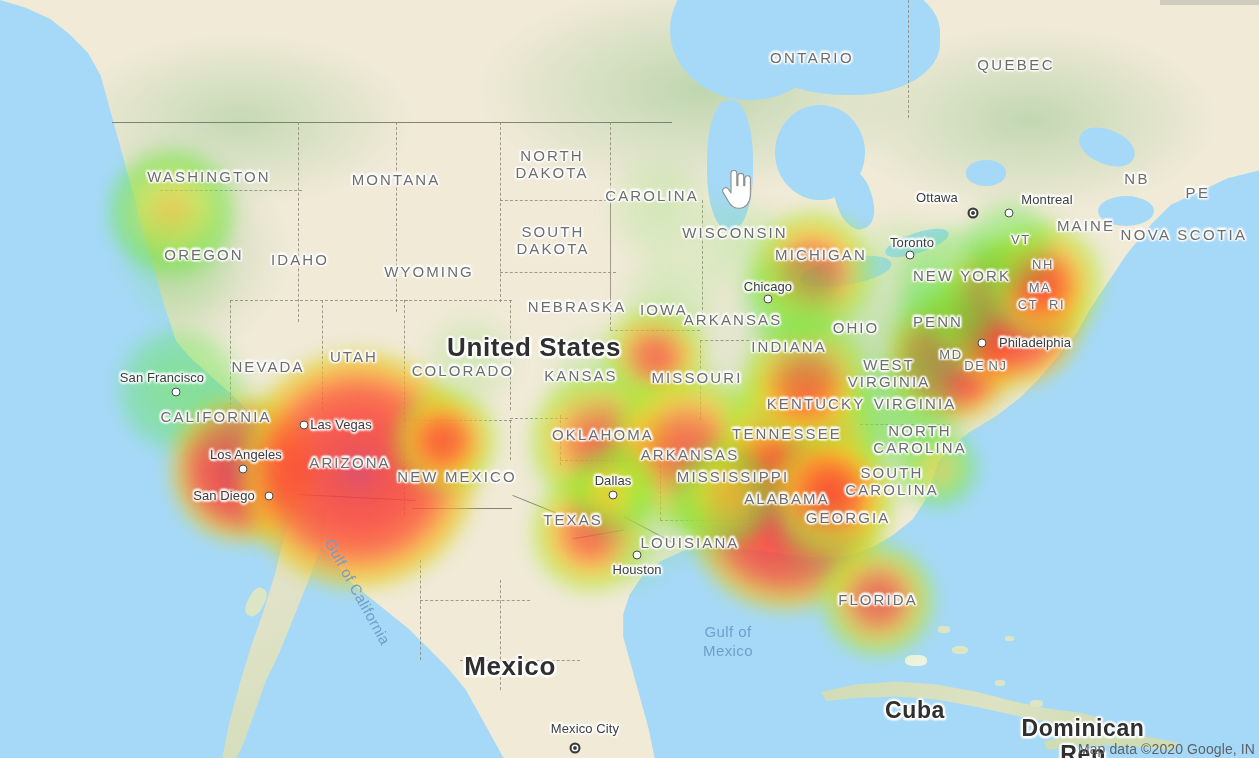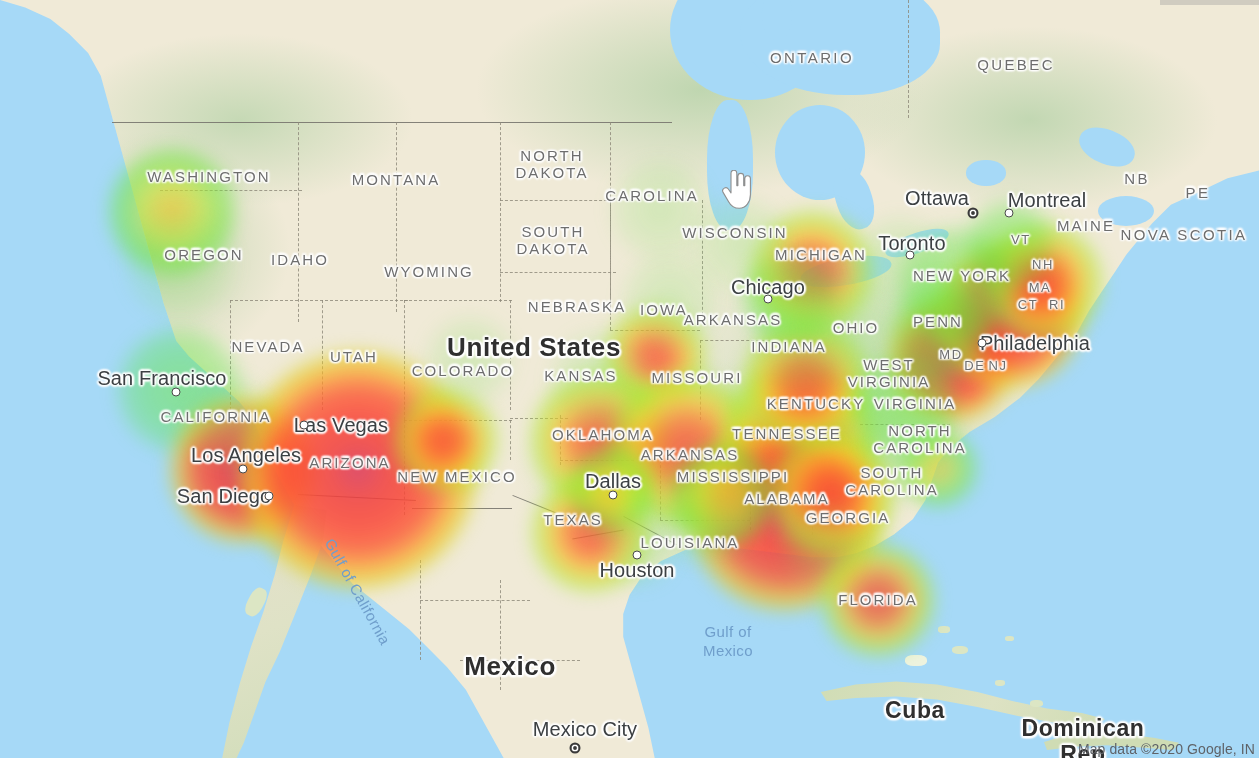--- a/index.html
+++ b/index.html
@@ -219,7 +219,7 @@
       1.2px 1.2px 2px #fff, -1.2px 1.2px 2px #fff, 1.2px -1.2px 2px #fff, -1.2px -1.2px 2px #fff;
   }
   .lbl-city {
-    font-size: 20px;
+    font-size: 13px;
     font-weight: 400;
     color: #3c4043;
     letter-spacing: 0.1px;

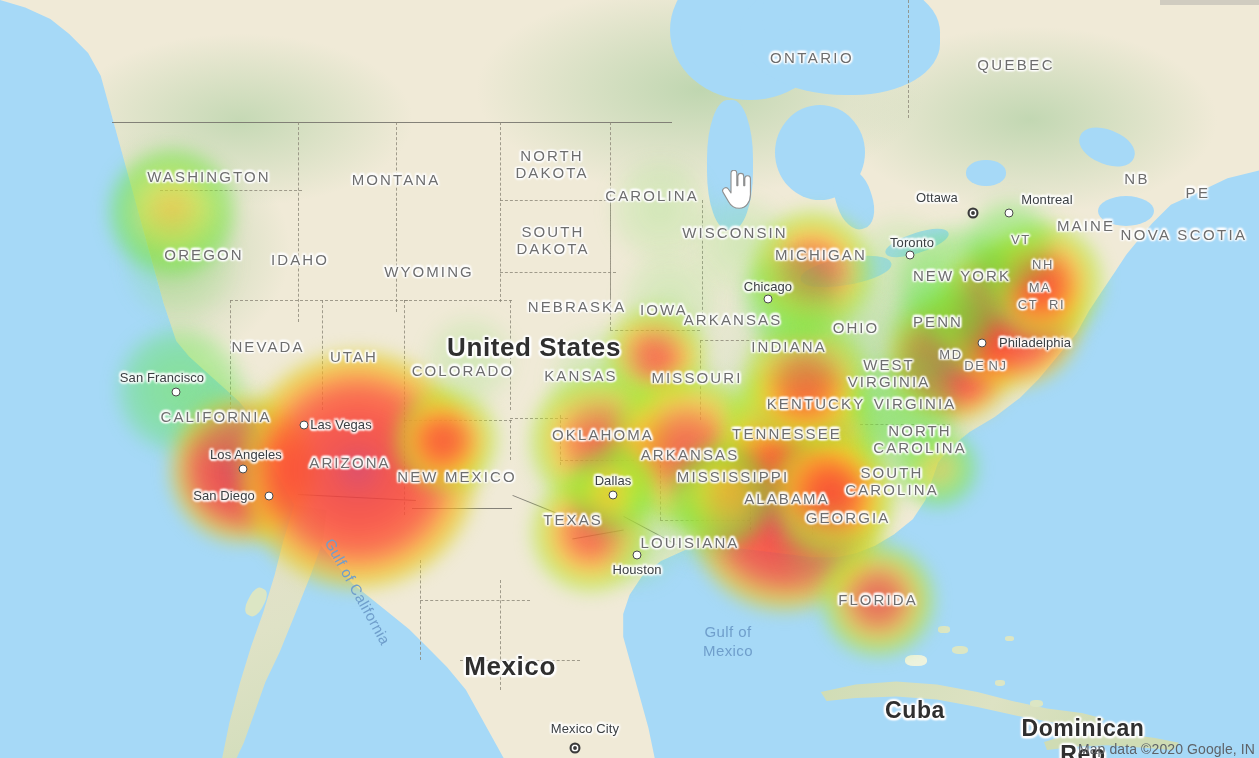--- a/index.html
+++ b/index.html
@@ -438,7 +438,7 @@
       <div class="label lbl-state" style="left: 577px; top: 307px;">NEBRASKA</div>
       <div class="label lbl-state" style="left: 856px; top: 328px;">OHIO</div>
       <div class="label lbl-state" style="left: 938px; top: 322px;">PENN</div>
-      <div class="label lbl-state" style="left: 268px; top: 347px; text-align: right;">NEVADA</div>
+      <div class="label lbl-state" style="left: 268px; top: 367px; text-align: right;">NEVADA</div>
       <div class="label lbl-state" style="left: 354px; top: 357px;">UTAH</div>
       <div class="label lbl-state" style="left: 463px; top: 371px;">COLORADO</div>
       <div class="label lbl-state" style="left: 581px; top: 376px;">KANSAS</div>

